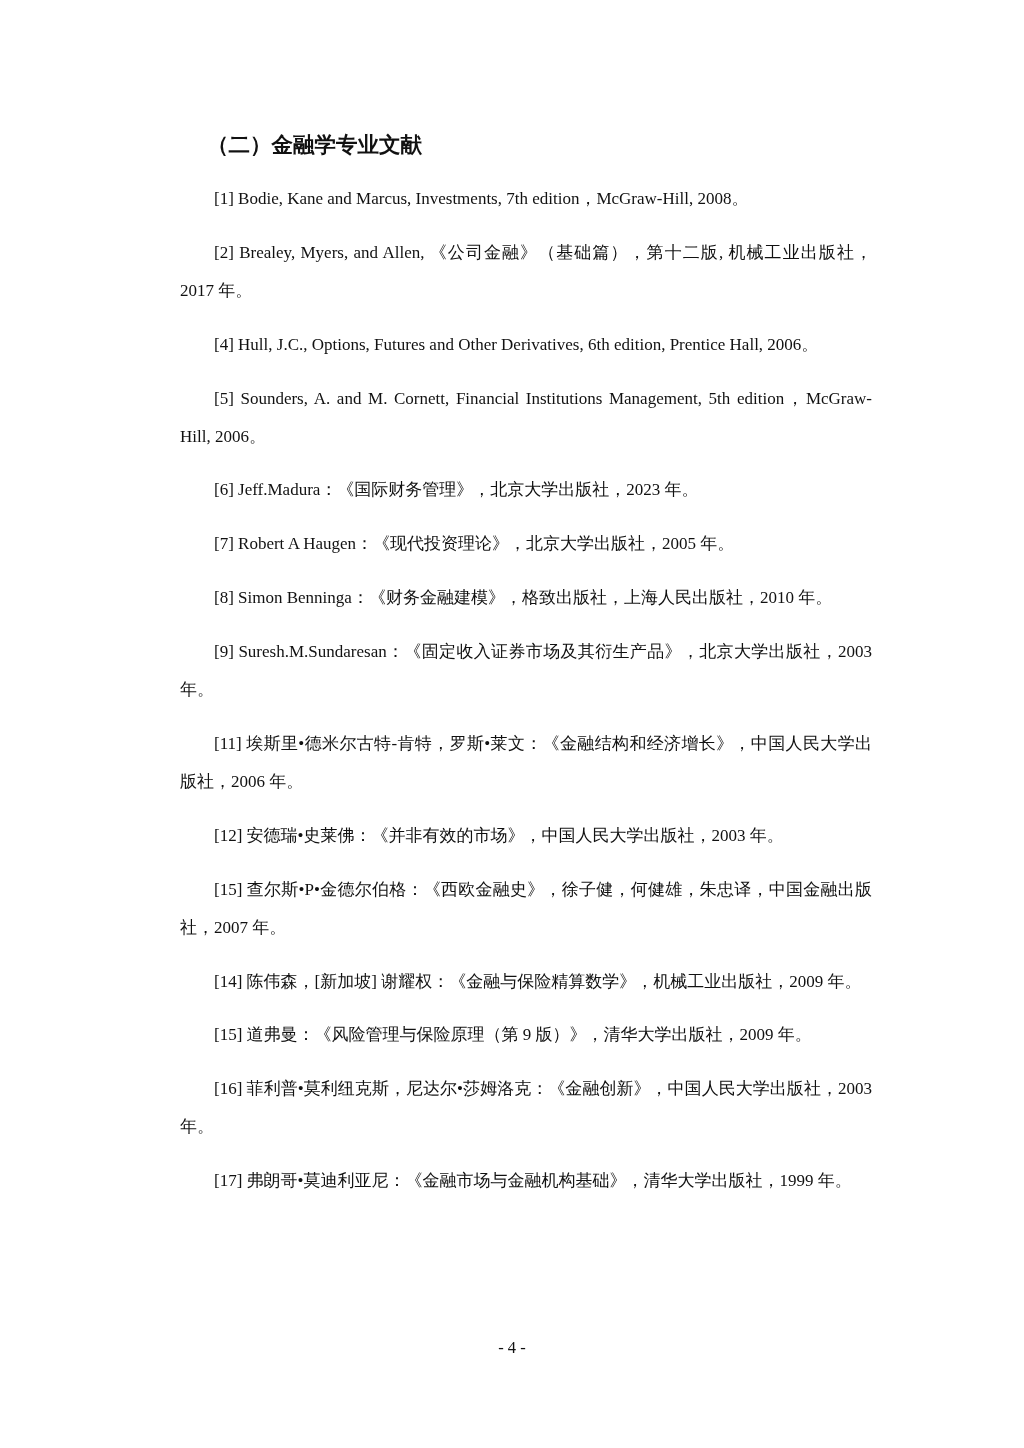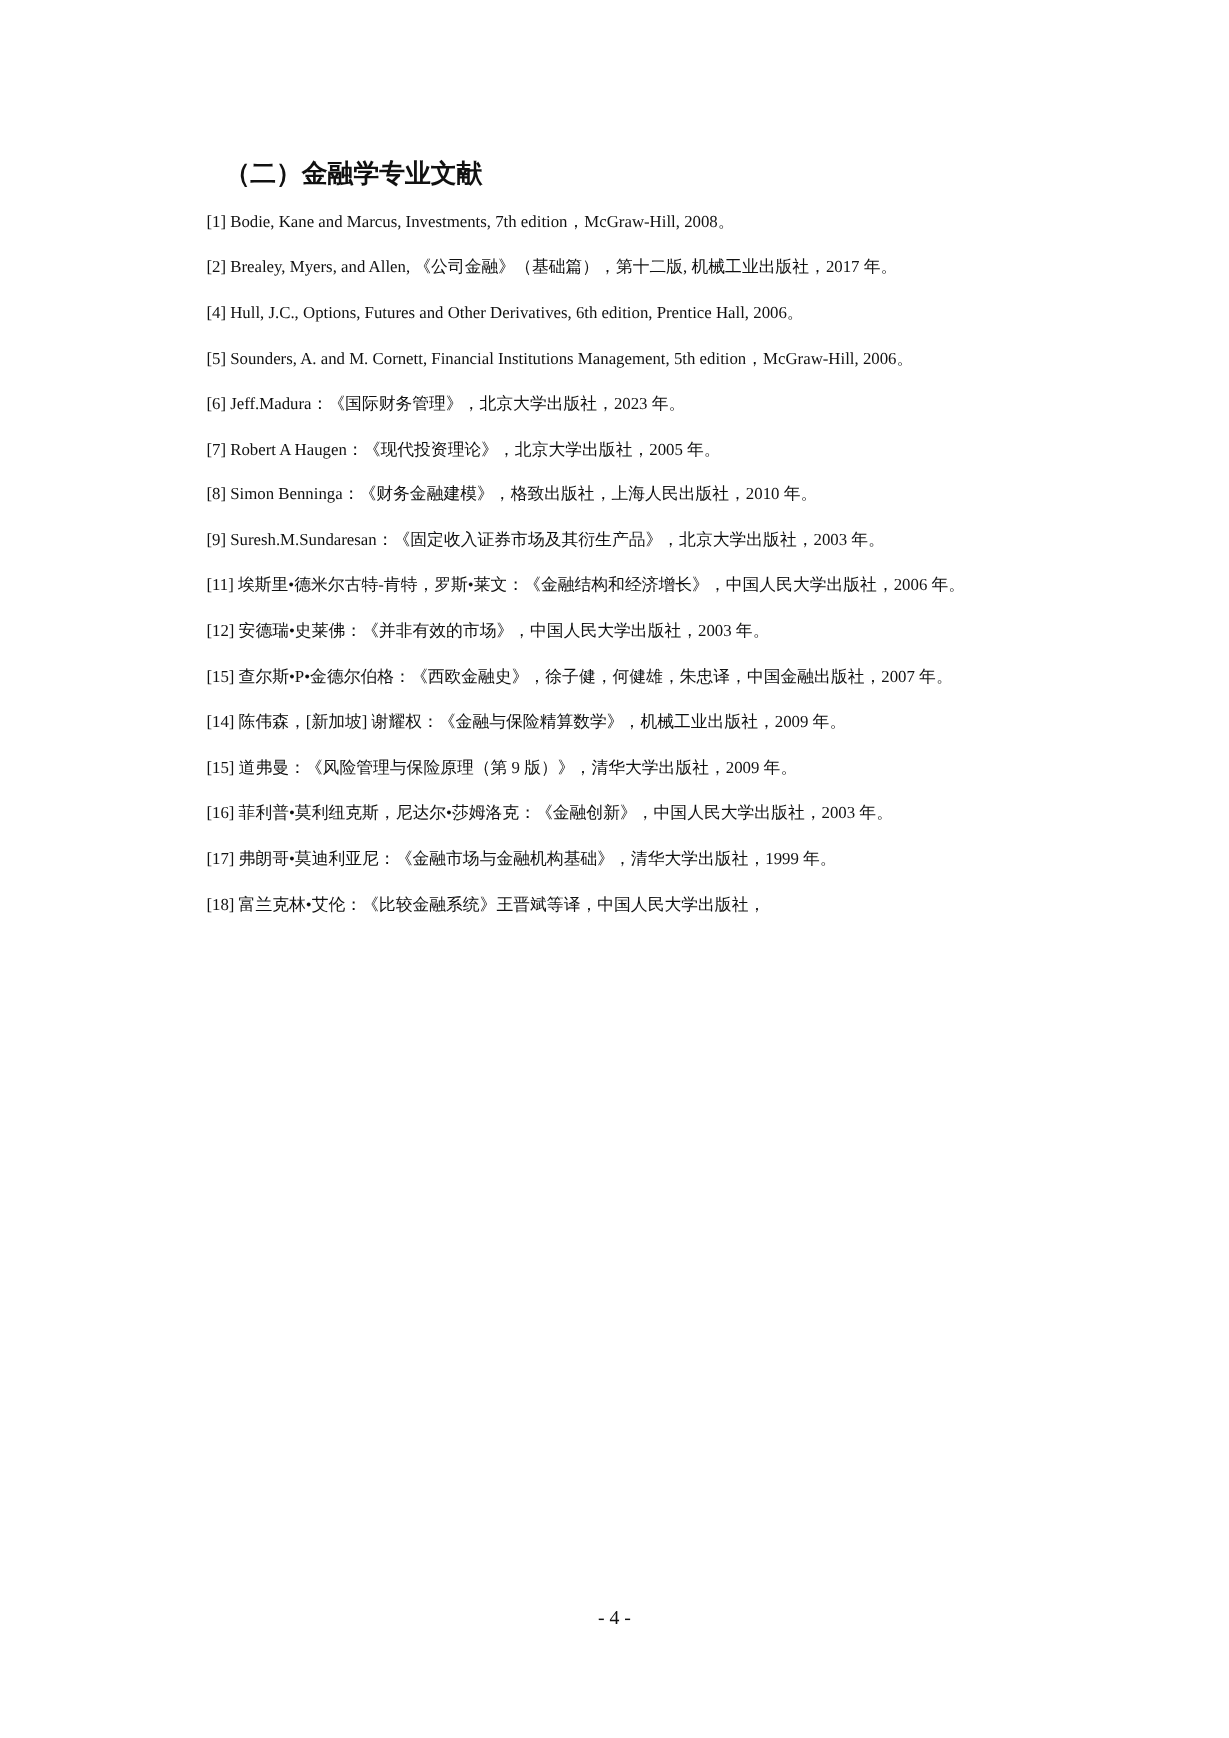--- a/index.html
+++ b/index.html
@@ -18,7 +18,7 @@
   }
   .content {
     position: absolute;
-    left: 144px;
+    left: 164px;
     top: 126px;
     width: 724px;
   }

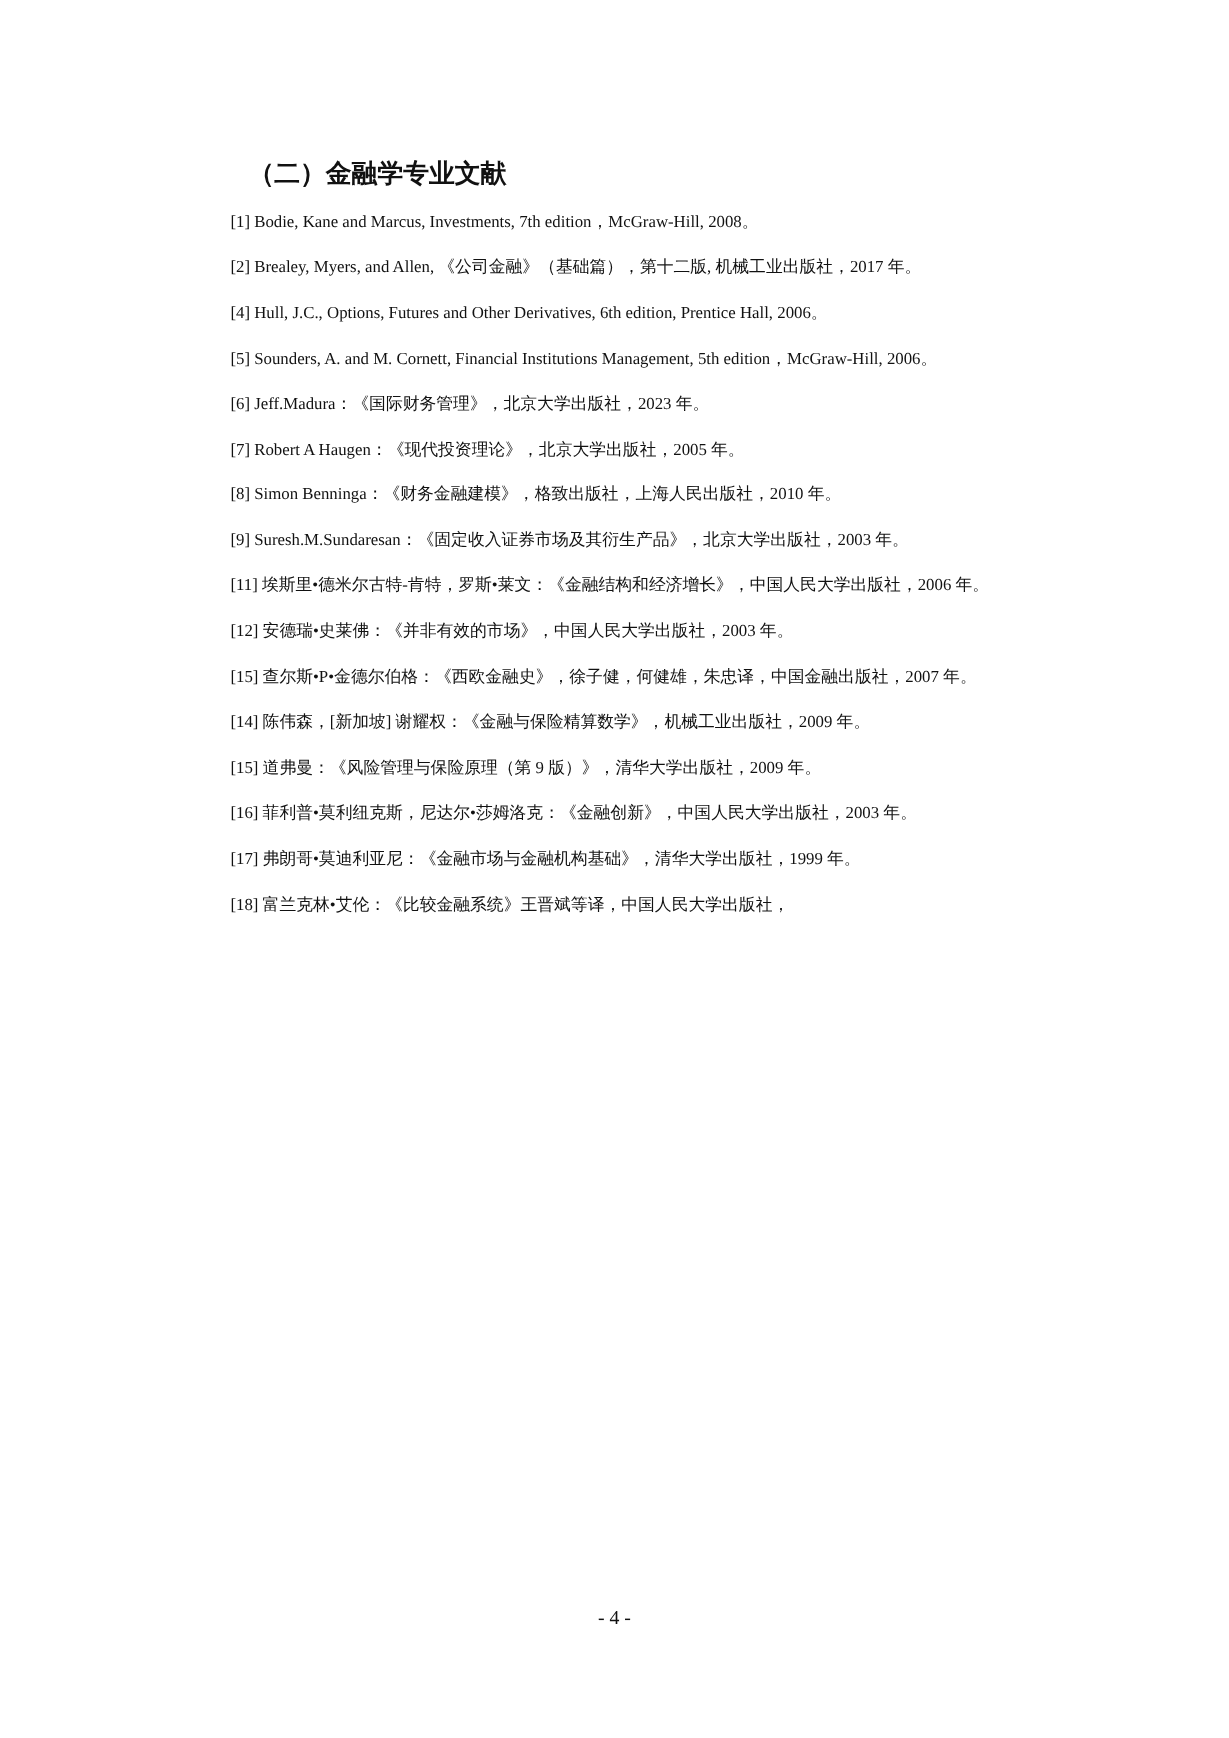--- a/index.html
+++ b/index.html
@@ -31,9 +31,9 @@
     white-space: nowrap;
   }
   p.ref {
-    font-size: 14px;
+    font-size: 17px;
     line-height: 37.9px;
-    margin: 0;
+    margin: 16px;
     text-align: justify;
     text-indent: 2em;
     word-break: break-word;

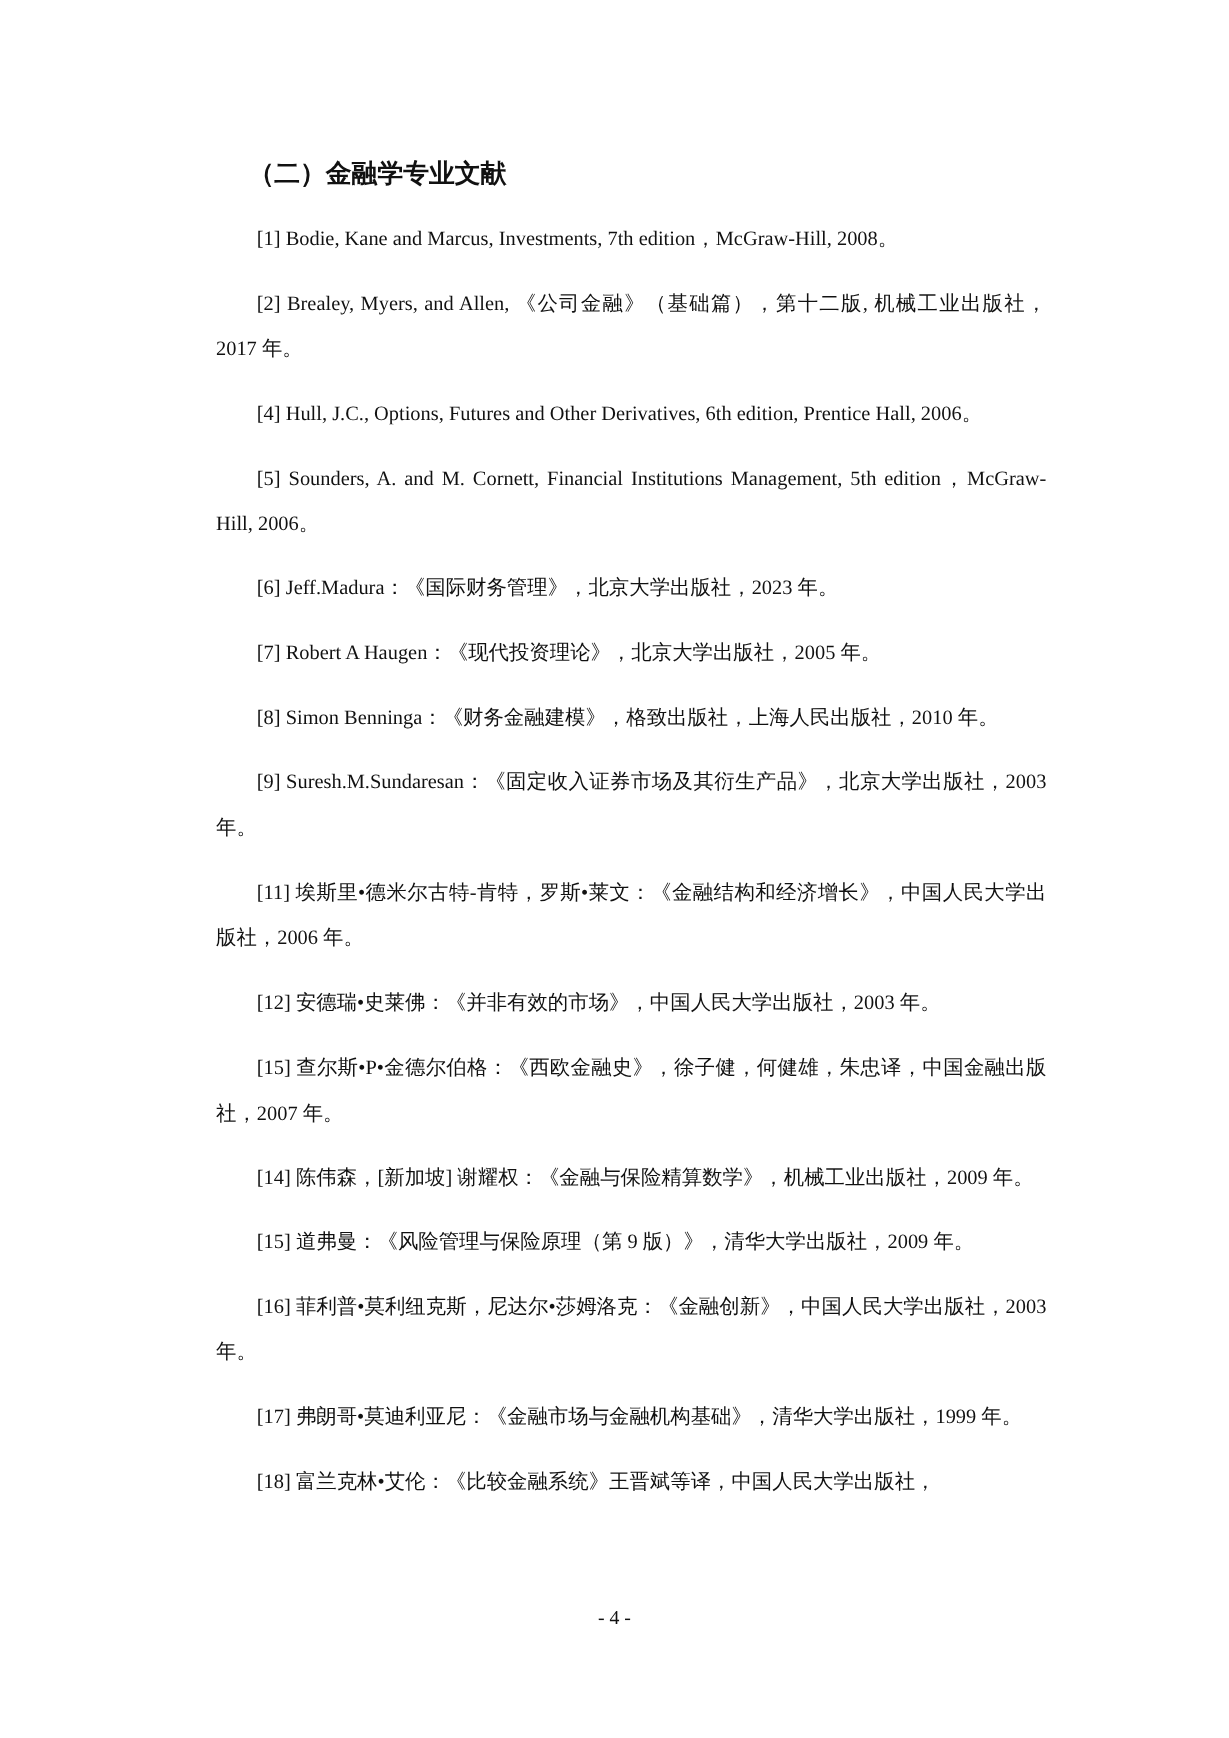--- a/index.html
+++ b/index.html
@@ -70,7 +70,6 @@
     <p class="ref">[15] 道弗曼：《风险管理与保险原理（第 9 版）》，清华大学出版社，2009 年。</p>
     <p class="ref">[16] 菲利普•莫利纽克斯，尼达尔•莎姆洛克：《金融创新》，中国人民大学出版社，2003 年。</p>
     <p class="ref">[17] 弗朗哥•莫迪利亚尼：《金融市场与金融机构基础》，清华大学出版社，1999 年。</p>
-    <p class="ref">[18] 富兰克林•艾伦：《比较金融系统》王晋斌等译，中国人民大学出版社，</p>
   </div>
 
   <div class="footer">- 4 -</div>

